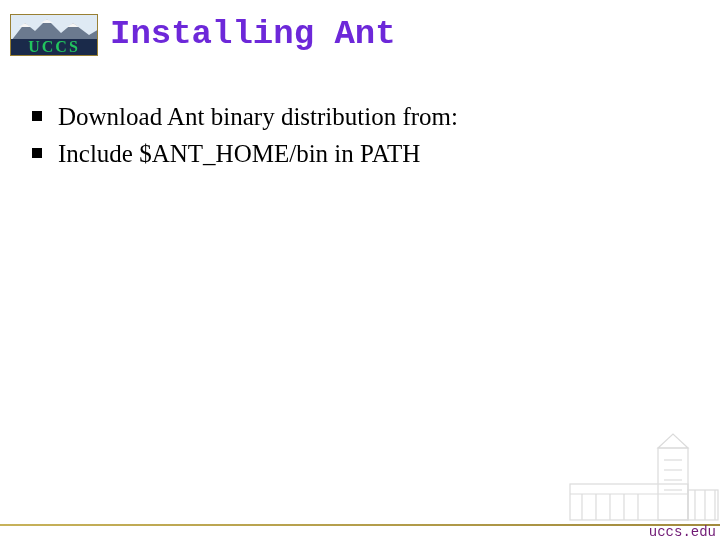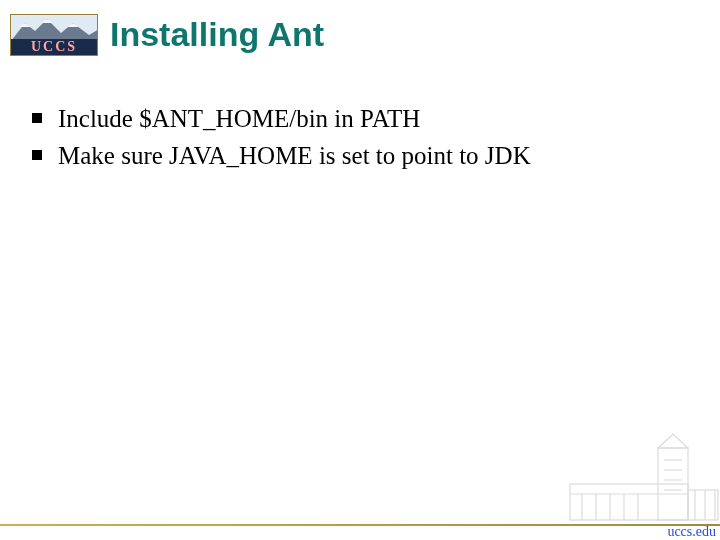--- a/index.html
+++ b/index.html
@@ -44,9 +44,9 @@
     justify-content: center;
     font-family: "Georgia", "Times New Roman", serif;
     font-weight: bold;
-    font-size: 14px;
+    font-size: 16px;
     letter-spacing: 2px;
-    color: #fca5a5;
+    color: #22c55e;
   }
   .title {
     font-size: 34px;

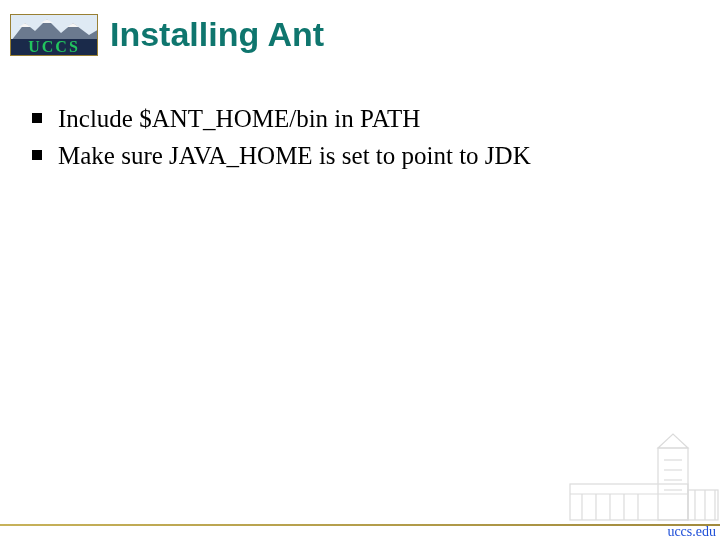--- a/index.html
+++ b/index.html
@@ -50,8 +50,8 @@
   }
   .title {
     font-size: 34px;
-    font-family: Liberation Sans, sans-serif;
-    color: #0f766e;
+    font-family: Liberation Mono, monospace;
+    color: #6d28d9;
     line-height: 1.1;
   }
   .content {

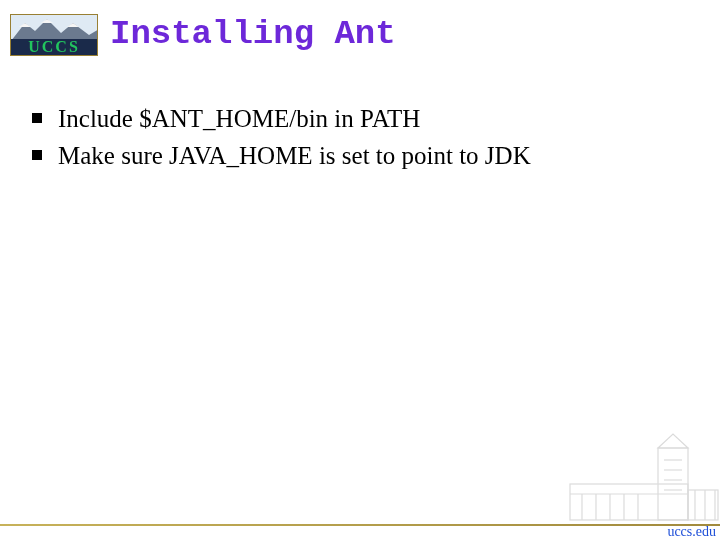--- a/index.html
+++ b/index.html
@@ -143,6 +143,7 @@
   <div class="content">
     <ul class="bullets">
       <li>
+        <span>Download Ant binary distribution from:</span>
       </li>
       <li>
         <span>Include $ANT_HOME/bin in PATH</span>

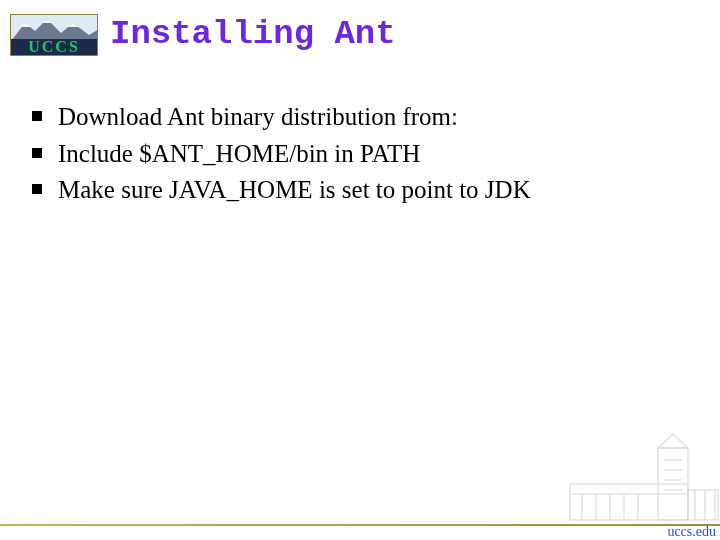--- a/index.html
+++ b/index.html
@@ -148,9 +148,6 @@
       <li>
         <span>Include $ANT_HOME/bin in PATH</span>
       </li>
-      <li>
-        <span>Make sure JAVA_HOME is set to point to JDK</span>
-      </li>
     </ul>
   </div>
 

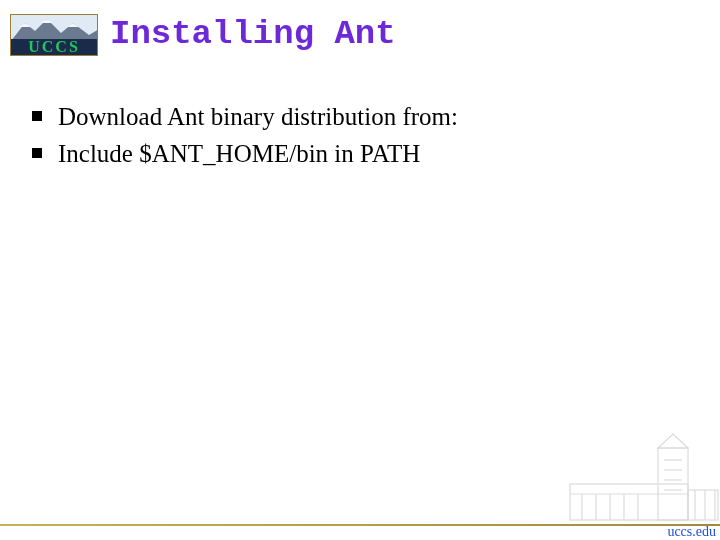--- a/index.html
+++ b/index.html
@@ -115,8 +115,8 @@
     right: 4px;
     bottom: 0px;
     font-size: 14px;
-    color: #1d4ed8;
-    font-family: Liberation Serif, serif;
+    color: #701a75;
+    font-family: Liberation Mono, monospace;
   }
 </style>
 </head>

